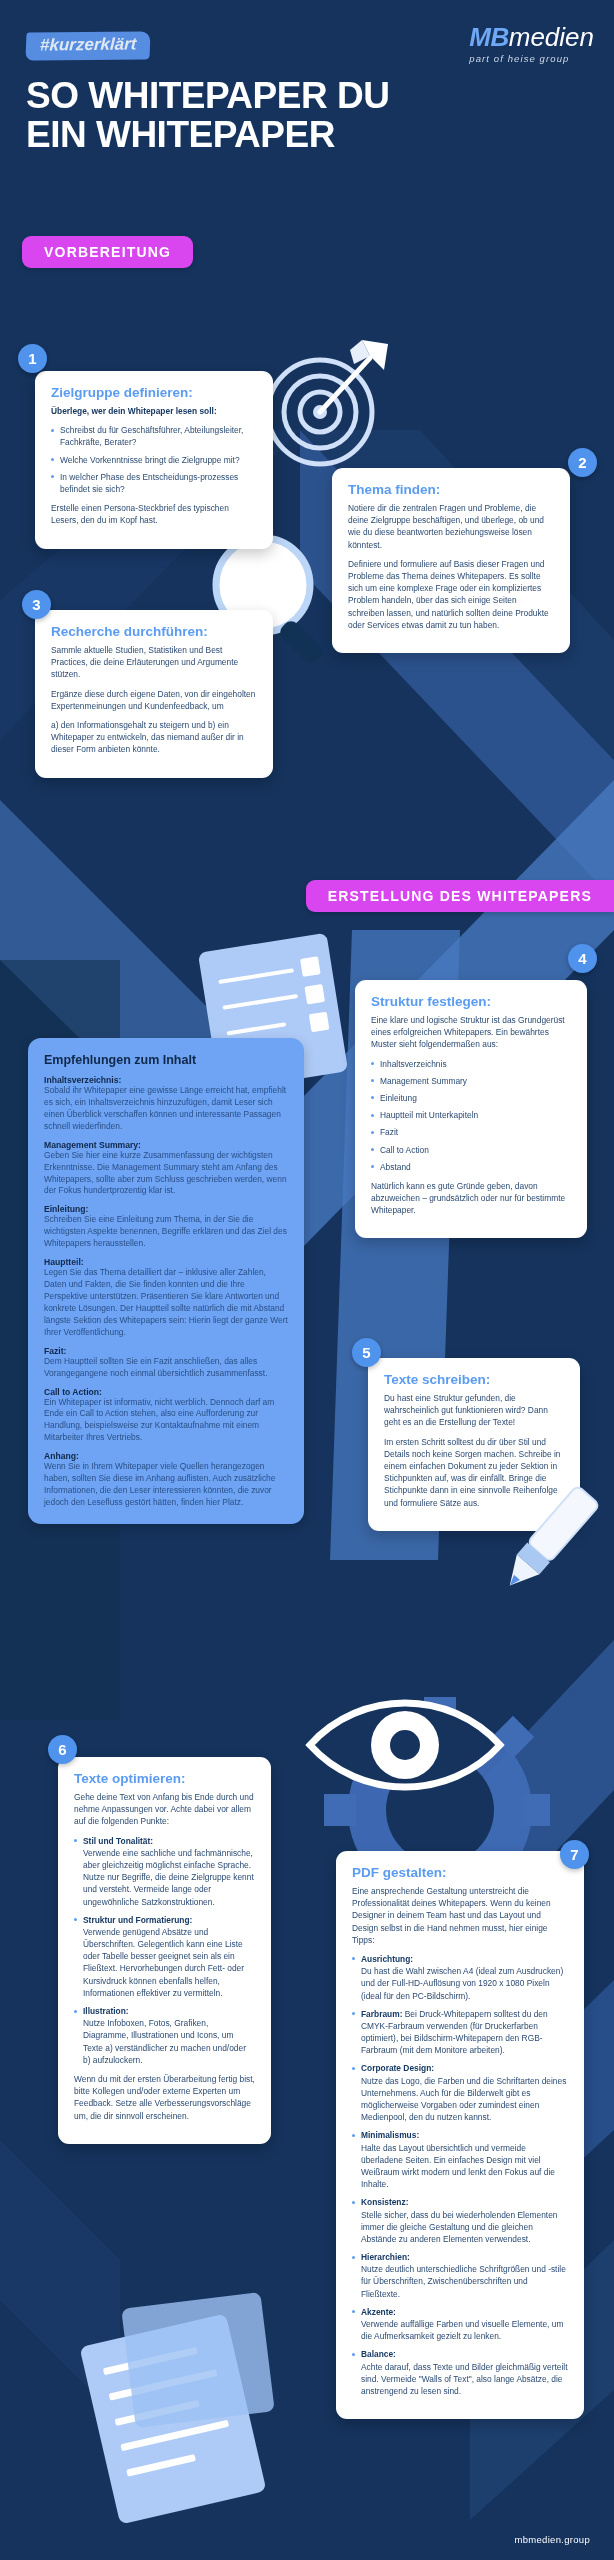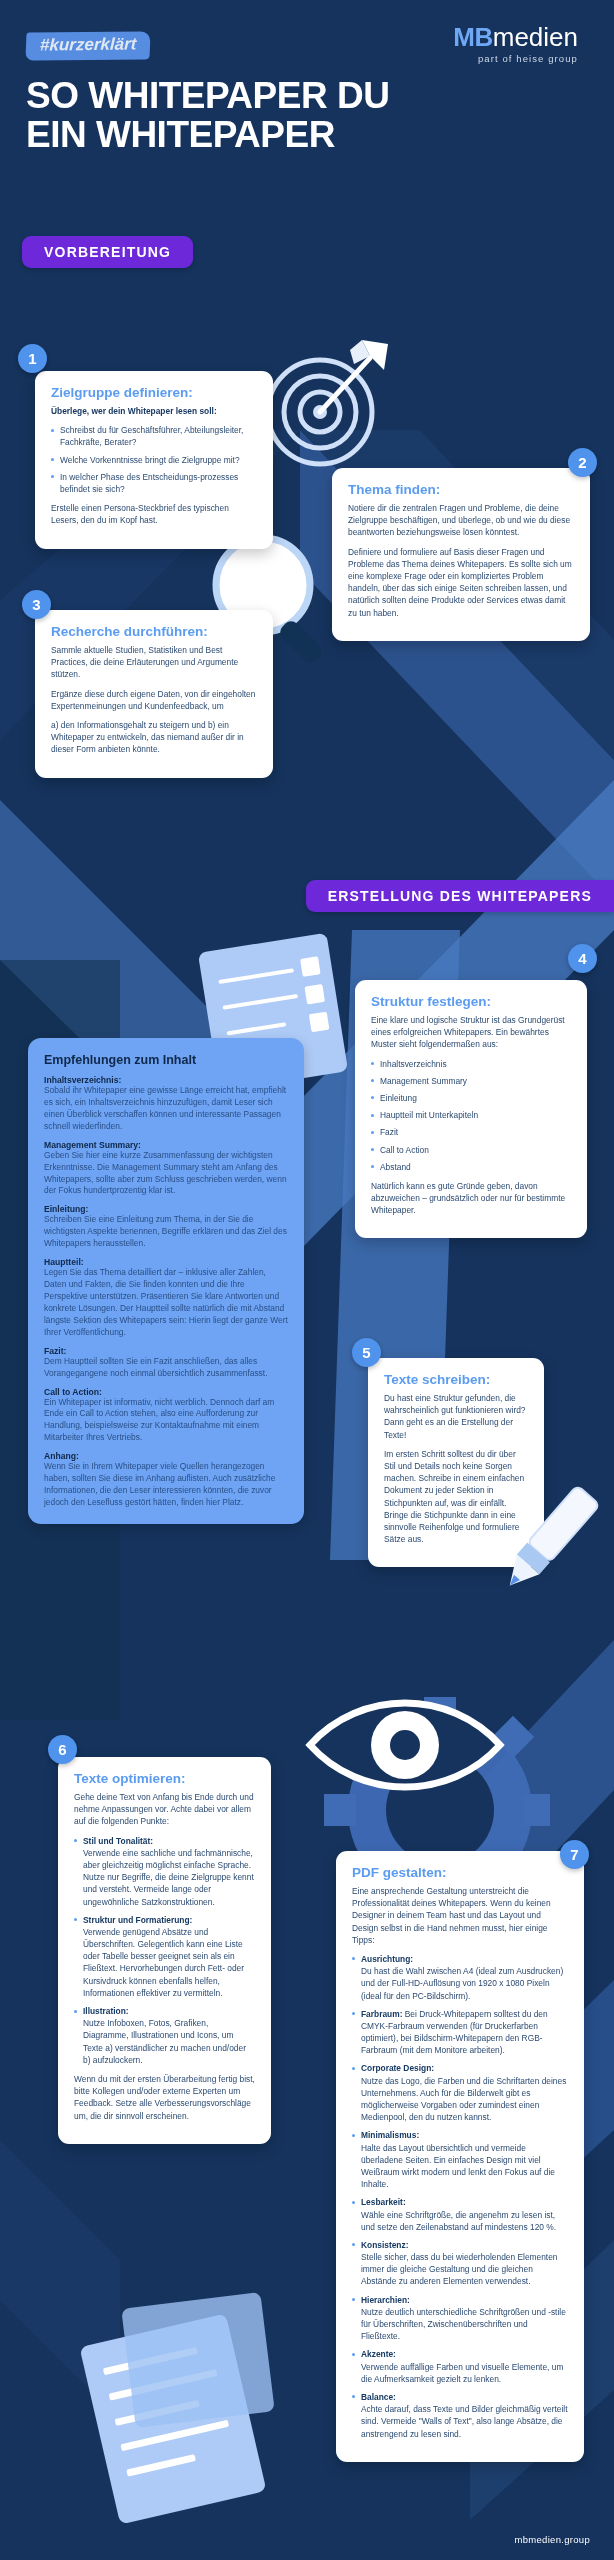--- a/index.html
+++ b/index.html
@@ -25,7 +25,7 @@
 
   
   .header { position:relative; z-index:4; padding:26px 26px 0 26px; }
-  .logo { position:absolute; right:36px; top:24px; text-align:right; line-height:1; }
+  .logo { position:absolute; right:20px; top:24px; text-align:left; line-height:1;font-style:italic; }
   .logo-top { font-size:26px; font-weight:bold; letter-spacing:-0.5px; }
   .logo-mb { color:#6fa8f5; }
   .logo-medien { color:#ffffff; font-weight:normal; letter-spacing:0px; }

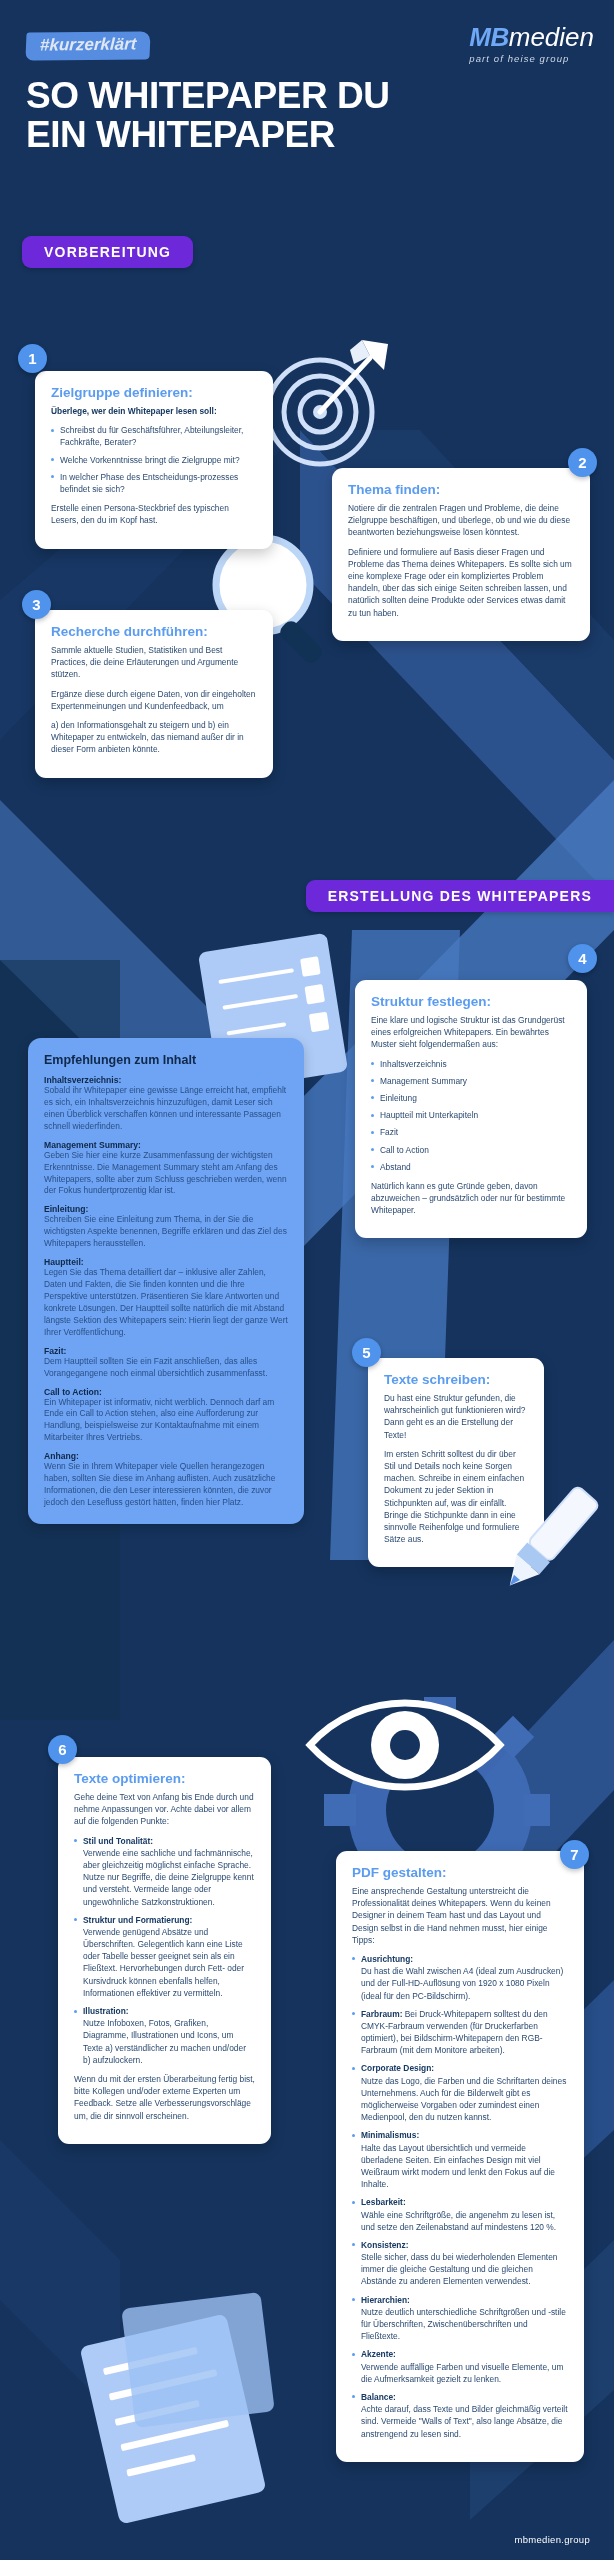--- a/index.html
+++ b/index.html
@@ -56,7 +56,7 @@
   
   .banner {
     position:absolute; z-index:5;
-    background:#6d28d9;
+    background:#d946ef;
     color:#ffffff;
     font-size:14px;
     font-weight:bold;

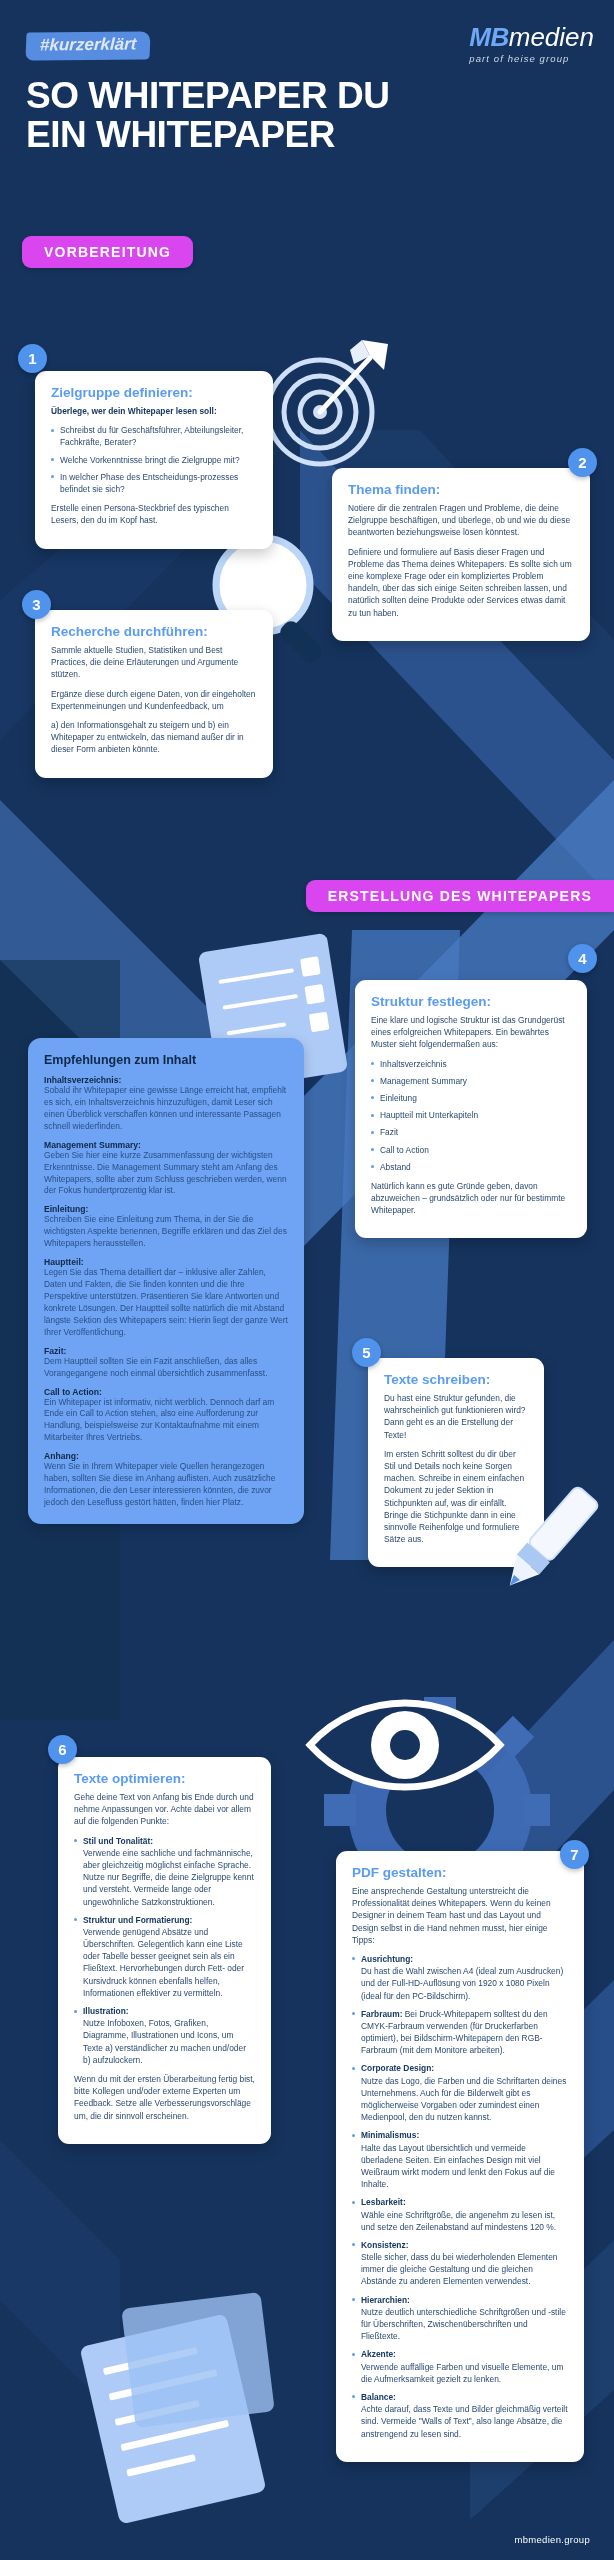--- a/index.html
+++ b/index.html
@@ -213,7 +213,7 @@
   </div>
 
   <div class="num" style="left:568px; top:448px;">2</div>
-  <div class="card" style="left:332px; top:468px; width:258px;">
+  <div class="card" style="left:332px; top:468px; width:238px;">
     <h3>Thema finden:</h3>
     <p>Notiere dir die zentralen Fragen und Probleme, die deine Zielgruppe beschäftigen, und überlege, ob und wie du diese beantworten beziehungsweise lösen könntest.</p>
     <p>Definiere und formuliere auf Basis dieser Fragen und Probleme das Thema deines Whitepapers. Es sollte sich um eine komplexe Frage oder ein kompliziertes Problem handeln, über das sich einige Seiten schreiben lassen, und natürlich sollten deine Produkte oder Services etwas damit zu tun haben.</p>

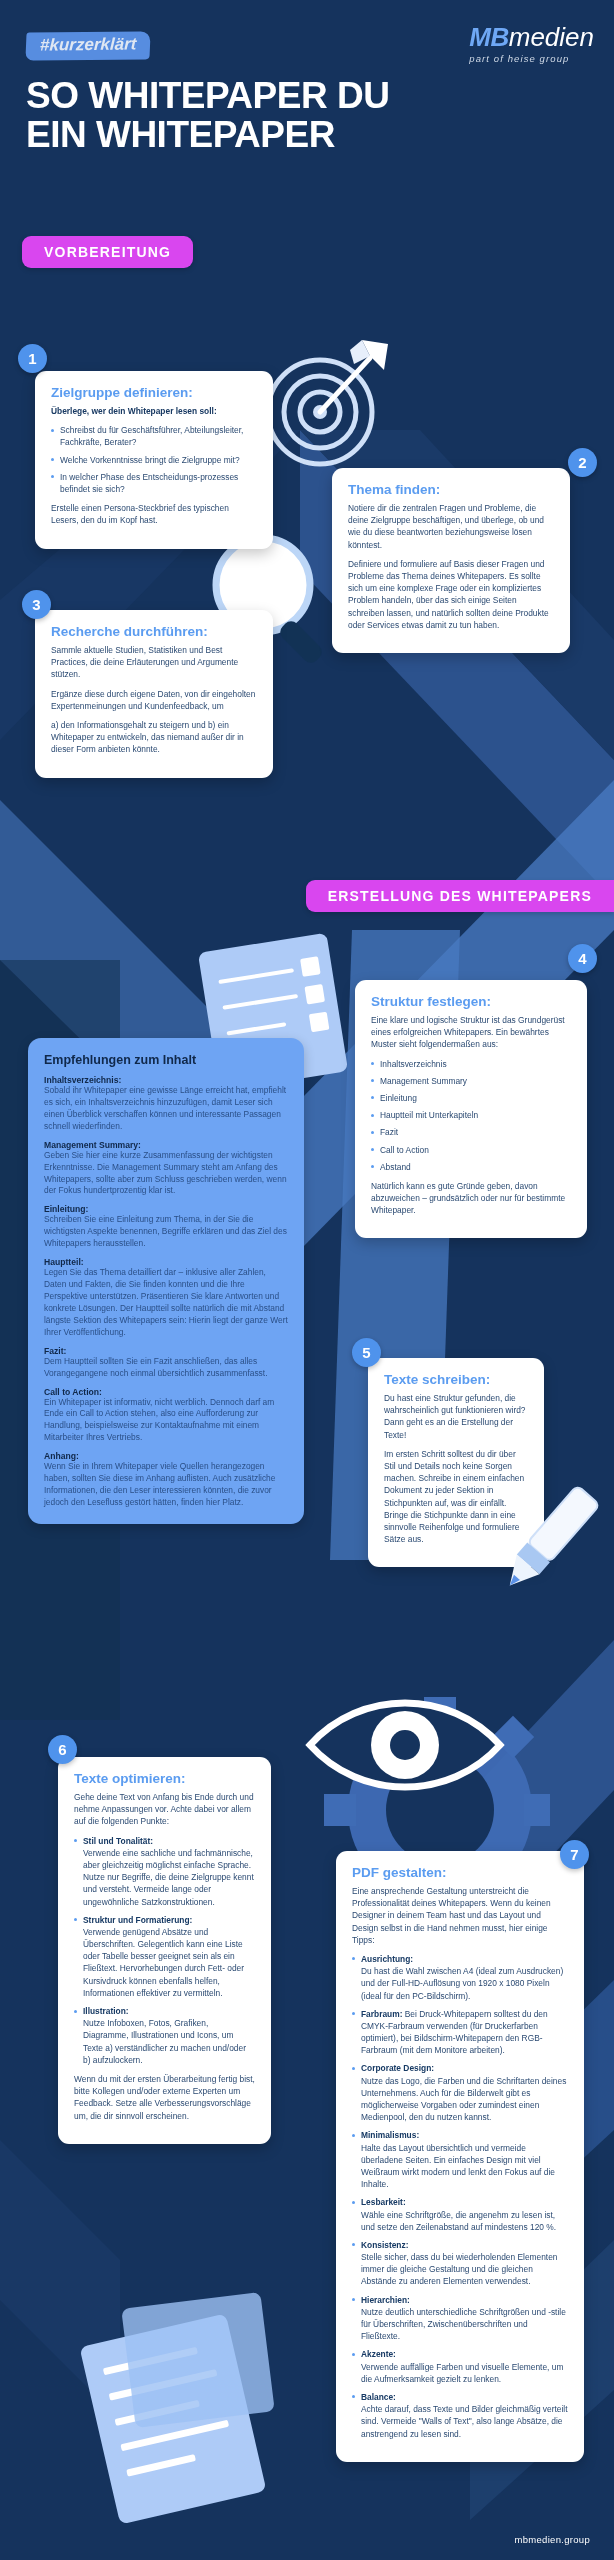--- a/index.html
+++ b/index.html
@@ -287,7 +287,7 @@
   </div>
 
   <div class="num" style="left:352px; top:1338px;">5</div>
-  <div class="card" style="left:368px; top:1358px; width:176px;">
+  <div class="card" style="left:368px; top:1358px; width:212px;">
     <h3>Texte schreiben:</h3>
     <p>Du hast eine Struktur gefunden, die wahrscheinlich gut funktionieren wird? Dann geht es an die Erstellung der Texte!</p>
     <p>Im ersten Schritt solltest du dir über Stil und Details noch keine Sorgen machen. Schreibe in einem einfachen Dokument zu jeder Sektion in Stichpunkten auf, was dir einfällt. Bringe die Stichpunkte dann in eine sinnvolle Reihenfolge und formuliere Sätze aus.</p>

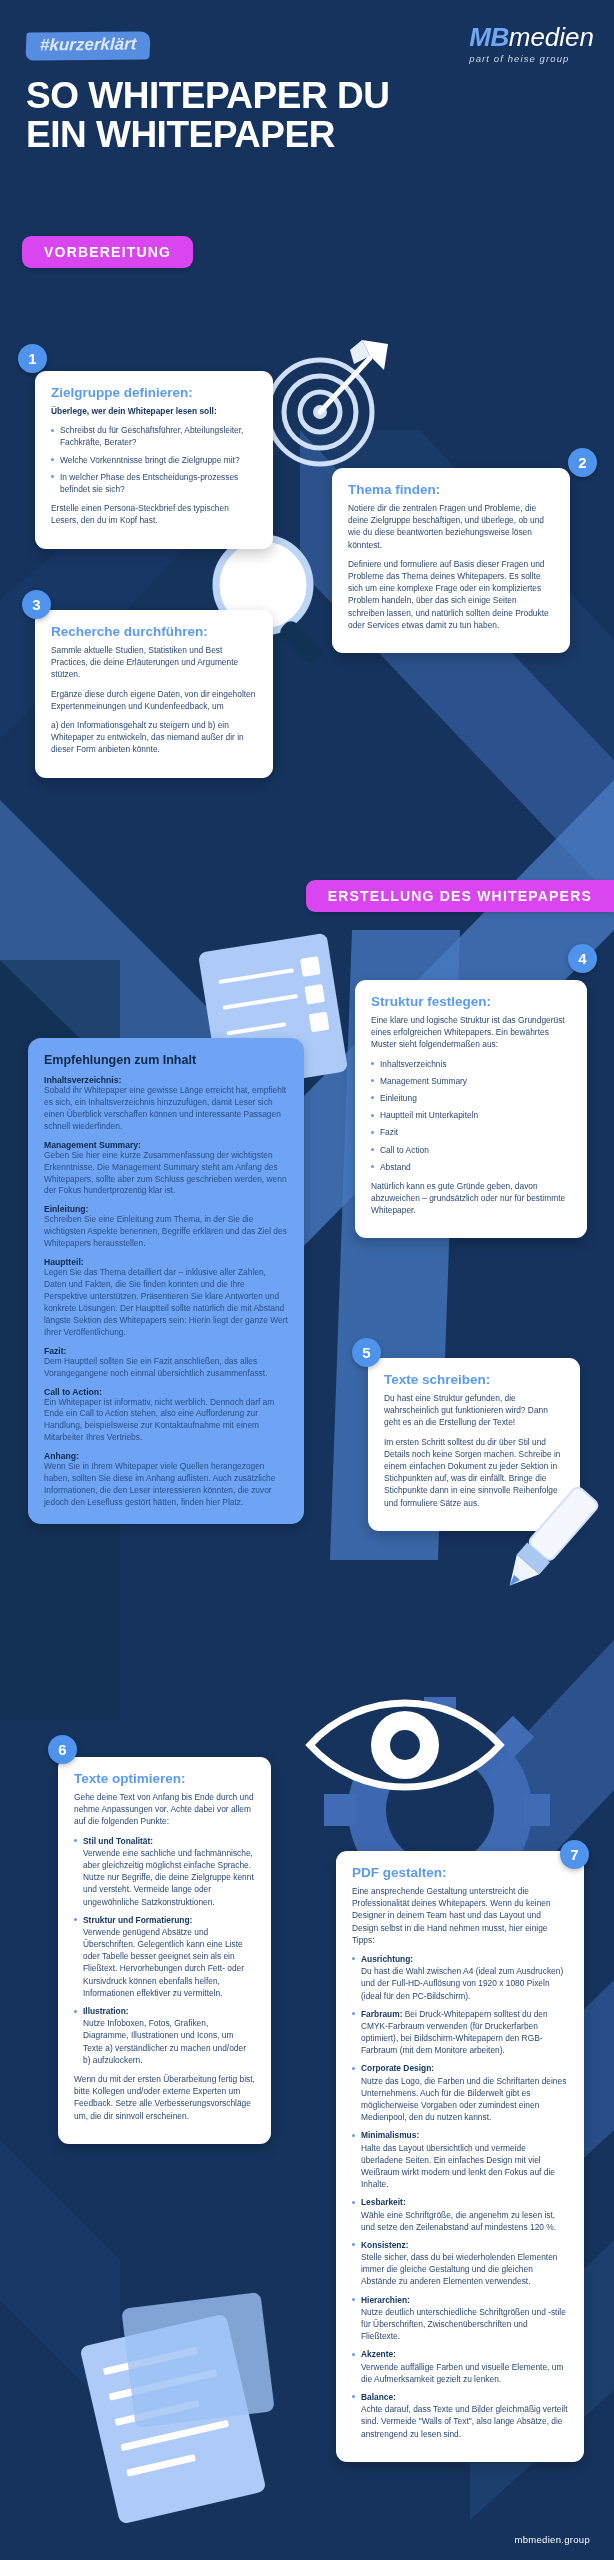--- a/index.html
+++ b/index.html
@@ -371,10 +371,6 @@
         <span>Halte das Layout übersichtlich und vermeide überladene Seiten. Ein einfaches Design mit viel Weißraum wirkt modern und lenkt den Fokus auf die Inhalte.</span>
       </li>
       <li>
-        <span class="lbl">Lesbarkeit:</span><br>
-        <span>Wähle eine Schriftgröße, die angenehm zu lesen ist, und setze den Zeilenabstand auf mindestens 120 %.</span>
-      </li>
-      <li>
         <span class="lbl">Konsistenz:</span><br>
         <span>Stelle sicher, dass du bei wiederholenden Elementen immer die gleiche Gestaltung und die gleichen Abstände zu anderen Elementen verwendest.</span>
       </li>

